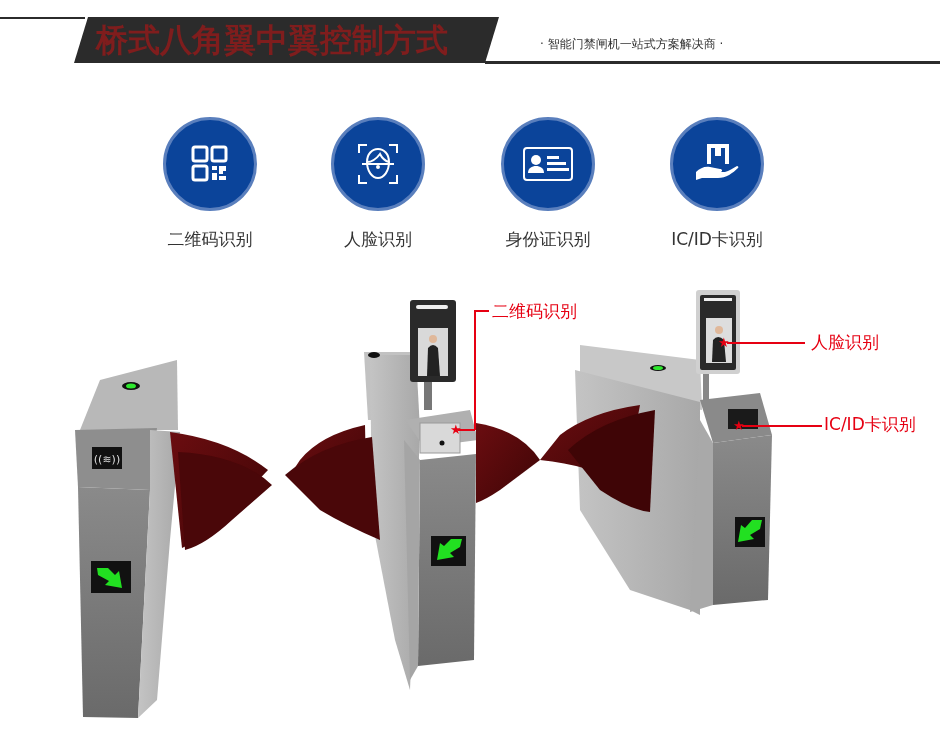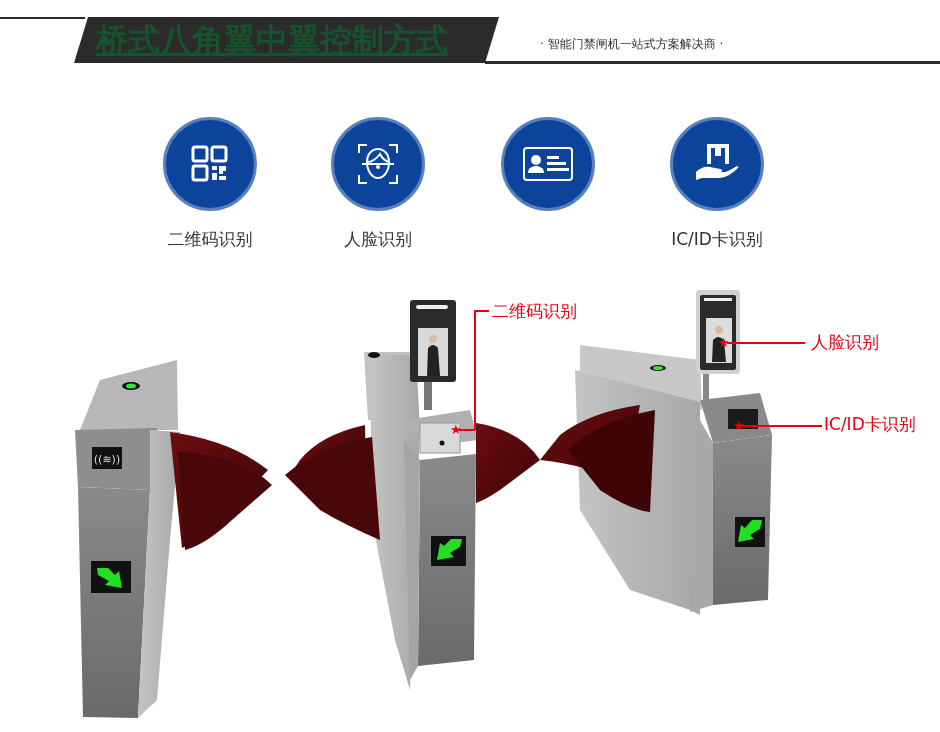--- a/index.html
+++ b/index.html
@@ -16,7 +16,7 @@
   }
   .hdr-title {
     position: absolute; left: 96px; top: 19px; height: 42px; line-height: 42px;
-    color: #14532d; font-size: 32px; font-weight: bold; letter-spacing: 0px; white-space: nowrap; text-decoration: underline;
+    color: #7f1d1d; font-size: 32px; font-weight: bold; letter-spacing: 0px; white-space: nowrap;
   }
   .hdr-sub {
     position: absolute; left: 540px; top: 33px; line-height: 22px;

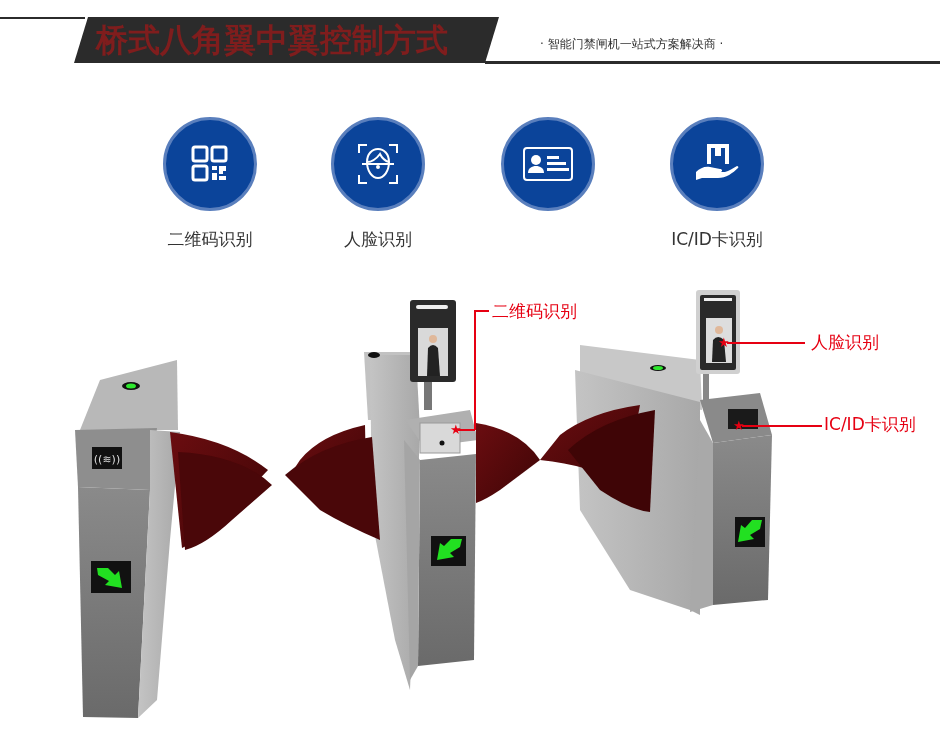--- a/index.html
+++ b/index.html
@@ -83,6 +83,7 @@
       <rect x="25" y="22" width="22" height="3" fill="#fff"></rect>
     </svg>
   </div>
+  <div class="label">身份证识别</div>
 </div>
 
 <div class="feature" style="left:652px;">

